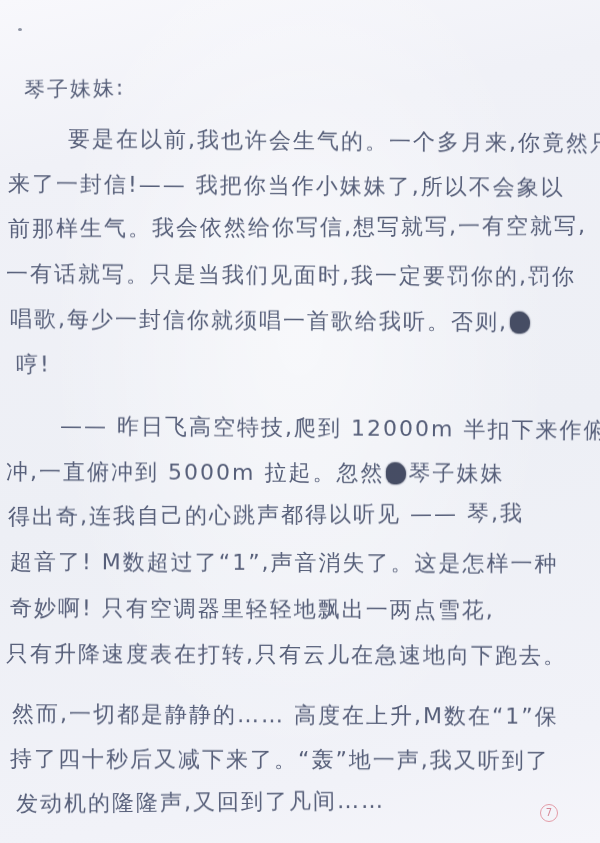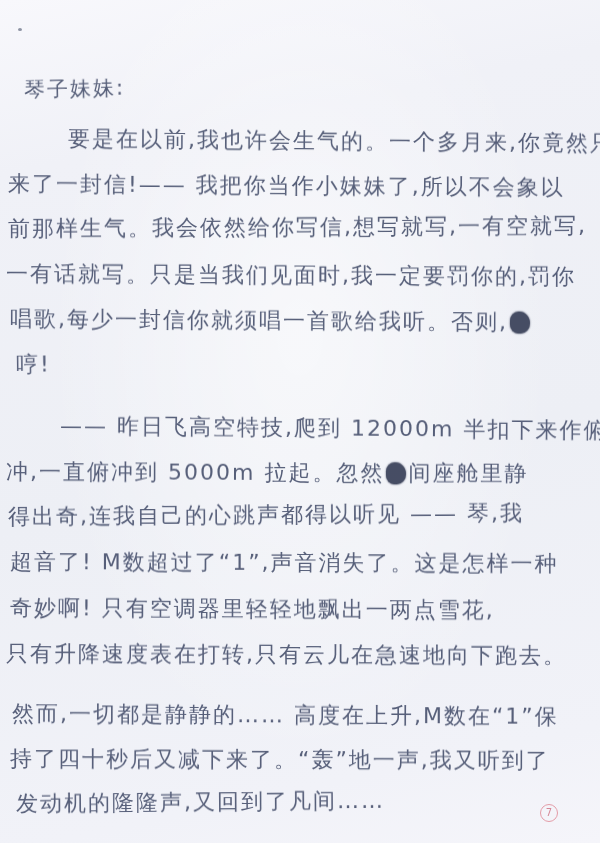--- a/index.html
+++ b/index.html
@@ -98,7 +98,7 @@
   <div class="line l06">哼!</div>
 
   <div class="line l07">—— 昨日飞高空特技,爬到 12000m 半扣下来作俯</div>
-  <div class="line l08"><span>冲,一直俯冲到 5000m 拉起。忽然</span><span class="ink-blot"></span><span>间座舱里静</span></div>
+  <div class="line l08"><span>冲,一直俯冲到 5000m 拉起。忽然</span><span class="ink-blot"></span><span>琴子妹妹</span></div>
   <div class="line l09">得出奇,连我自己的心跳声都得以听见 —— 琴,我</div>
   <div class="line l10">超音了! M数超过了“1”,声音消失了。这是怎样一种</div>
   <div class="line l11">奇妙啊! 只有空调器里轻轻地飘出一两点雪花,</div>

